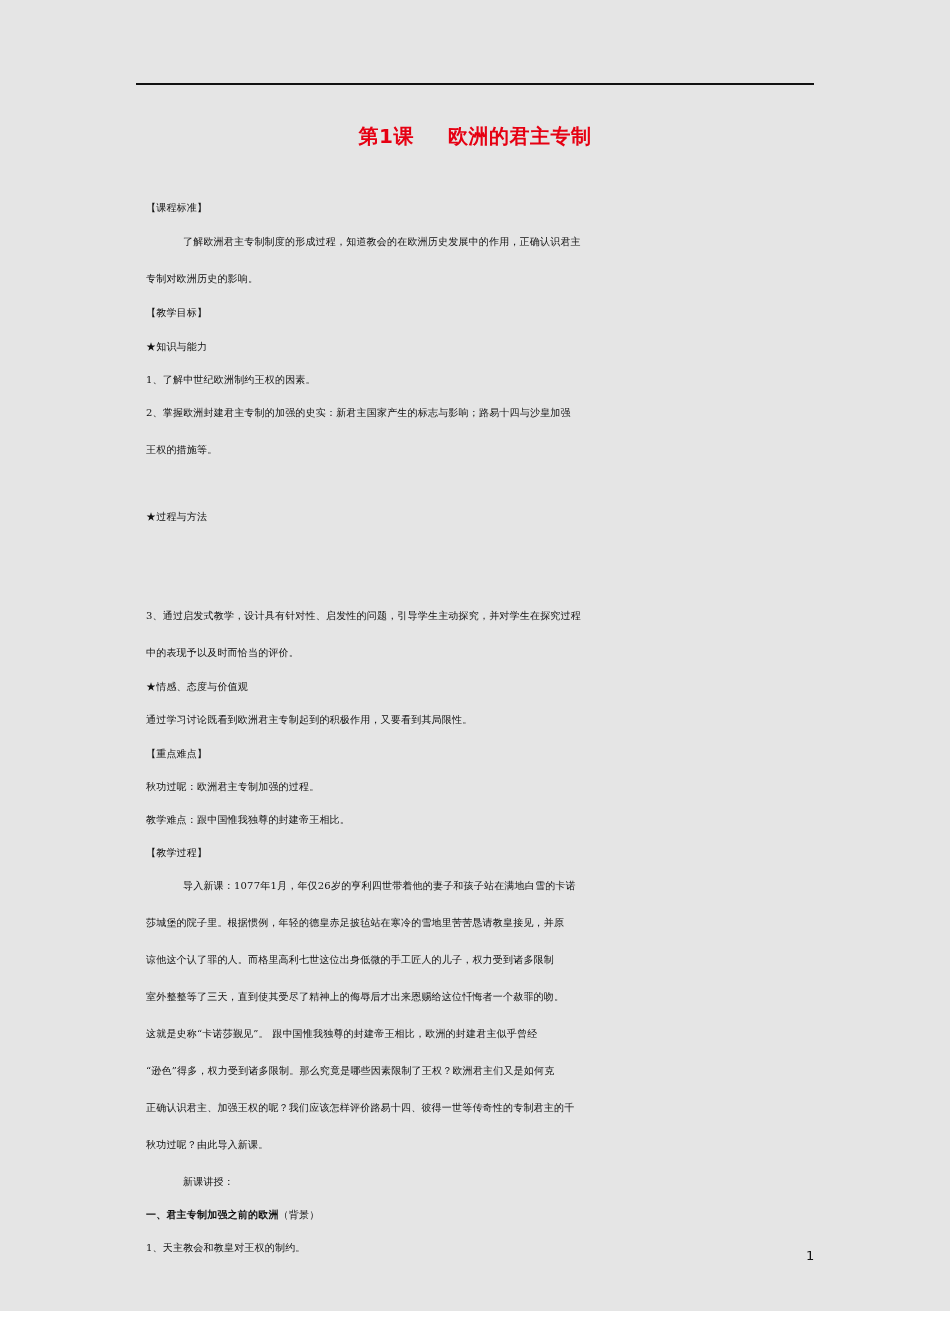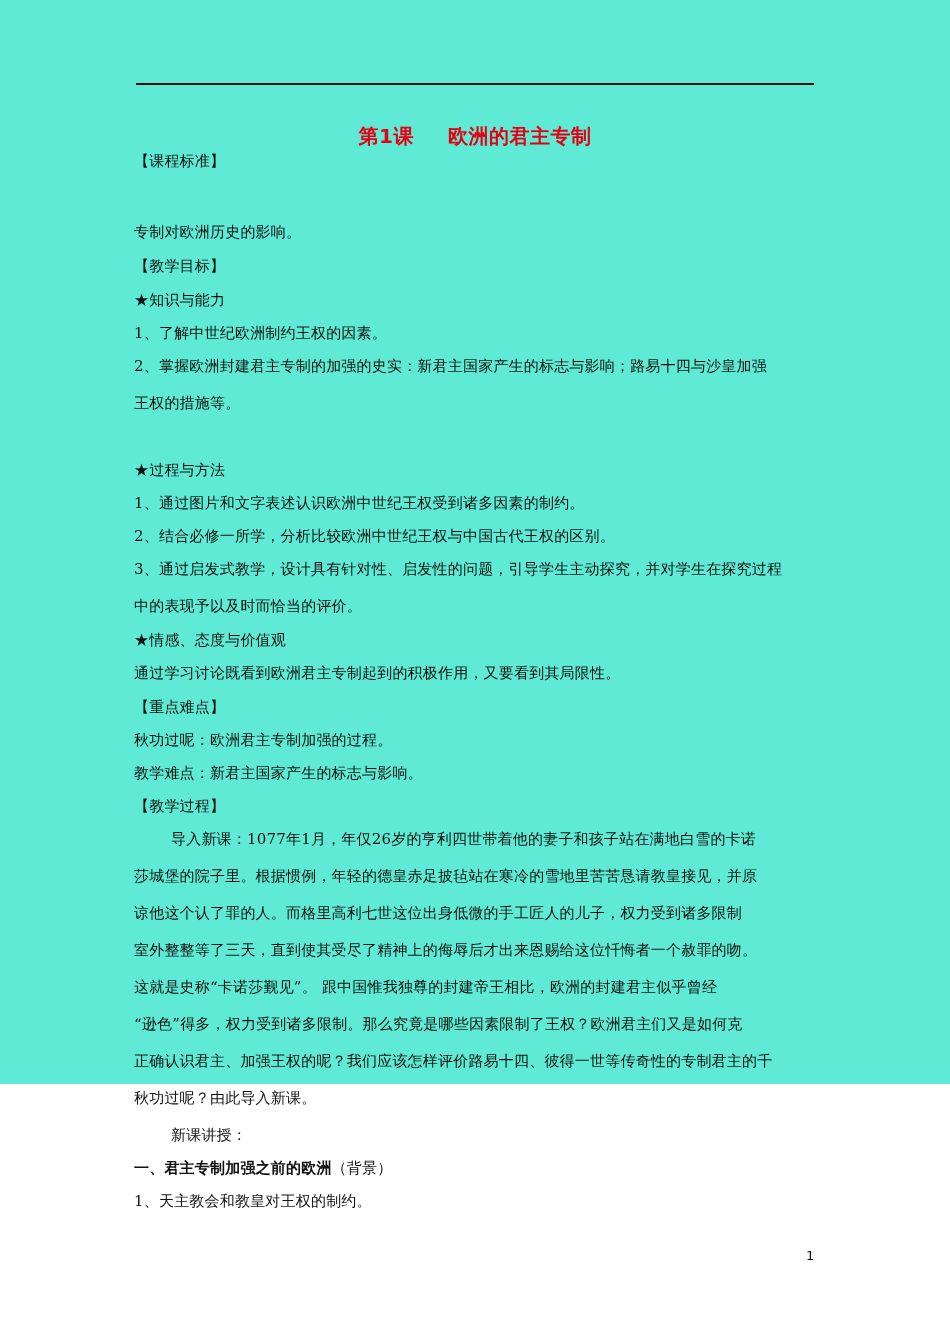--- a/index.html
+++ b/index.html
@@ -5,7 +5,7 @@
     html, body { margin: 0; padding: 0; background: #ffffff; }
     body { width: 950px; height: 1344px; position: relative; overflow: hidden;
            font-family: "DejaVu Serif", "Liberation Serif", serif; color: #111; }
-    .page { position: absolute; left: 0; top: 0; width: 950px; height: 1084px; background: #5eead4; }
+    .page { position: absolute; left: 0; top: 0; width: 950px; height: 1311px; background: #e5e5e5; }
     .rule { position: absolute; left: 136px; top: 83px; width: 678px; height: 0; border-top: 2px solid #111; }
     .title { position: absolute; left: 0; width: 950px; top: 122px; text-align: center;
              font-family: "DejaVu Sans", "Liberation Sans", sans-serif; font-weight: bold;

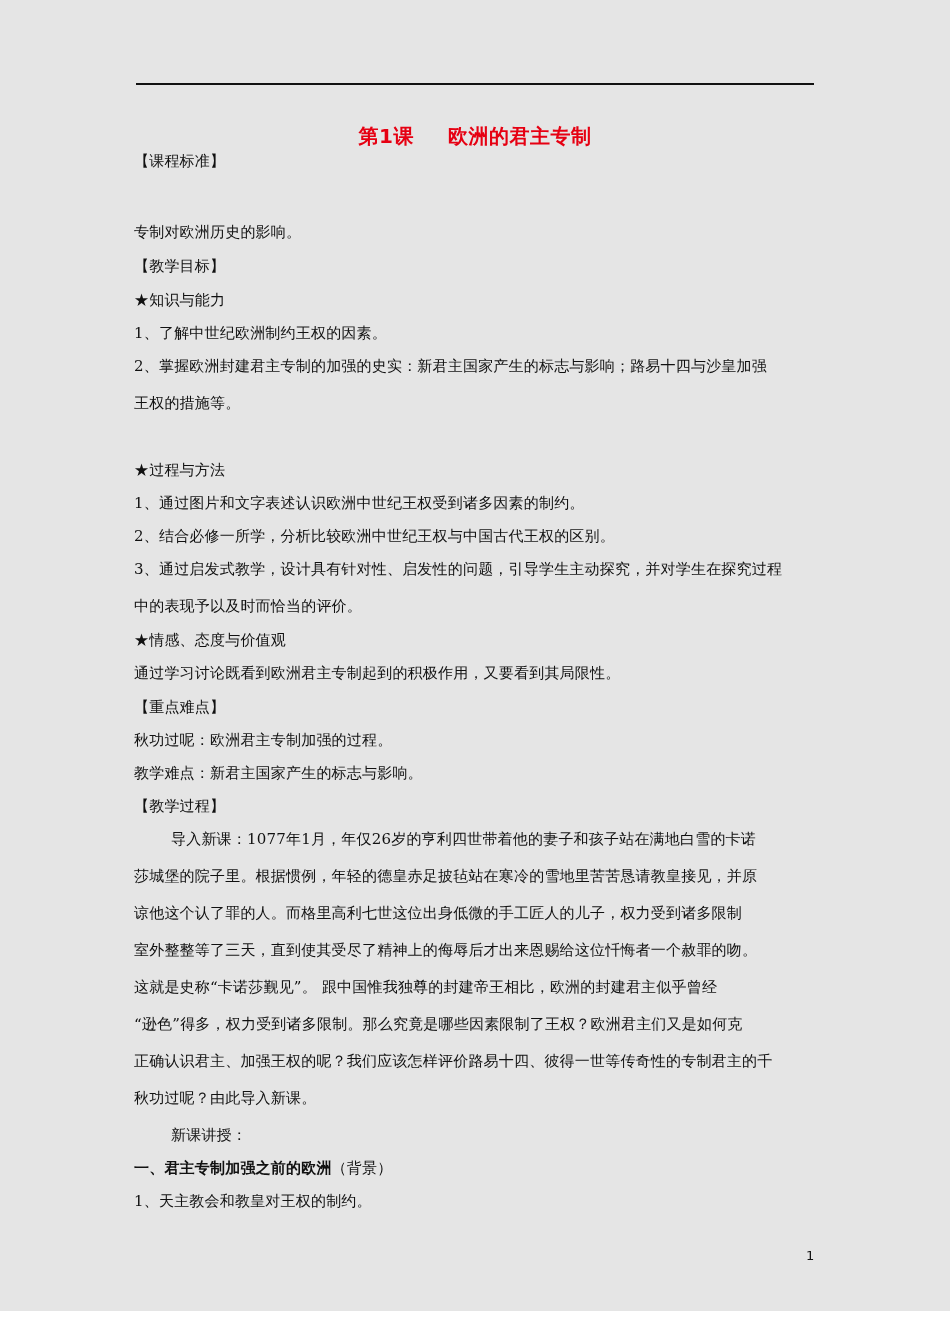--- a/index.html
+++ b/index.html
@@ -11,8 +11,8 @@
              font-family: "DejaVu Sans", "Liberation Sans", sans-serif; font-weight: bold;
              font-size: 20px; line-height: 28px; letter-spacing: 0.5px; }
     .title .gap { display: inline-block; width: 34px; }
-    .line { position: absolute; left: 134px; width: 680px; font-size: 15px; line-height: 20px;
-            white-space: nowrap; letter-spacing: 0.2px; }
+    .line { position: absolute; left: 146px; width: 680px; font-size: 10px; line-height: 20px;
+            white-space: nowrap; letter-spacing: 0.2px; margin-top: 47px; }
     .indent { padding-left: 37px; }
     .bold { font-family: Liberation Sans, sans-serif; font-weight: bold; }
     .pagenum { position: absolute; left: 806px; top: 1248px; font-size: 13px; line-height: 16px;

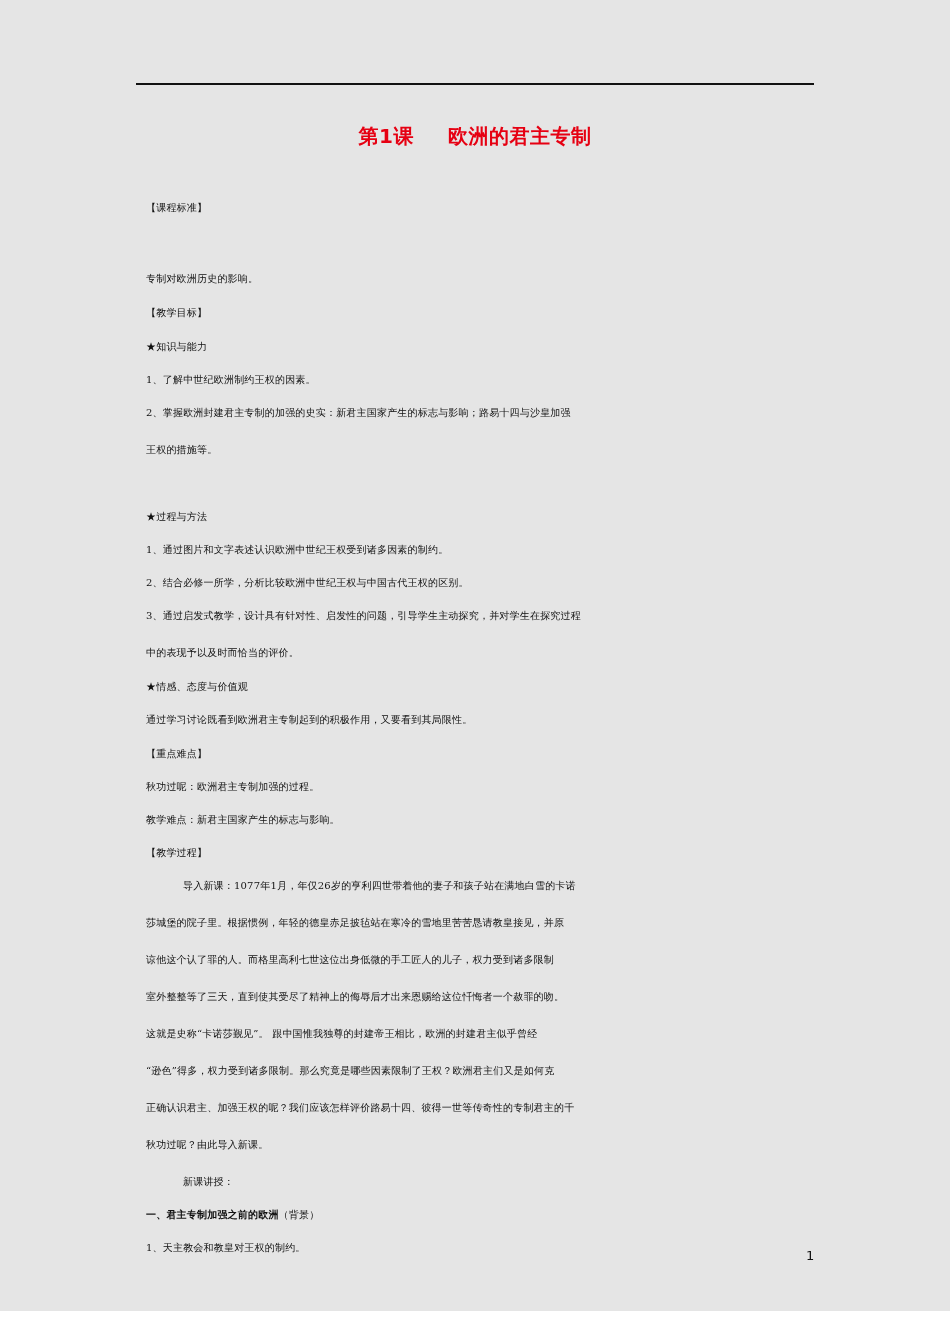--- a/index.html
+++ b/index.html
@@ -29,6 +29,7 @@
   </div>
 
   <div class="line" style="top:151px">【课程标准】</div>
+  <div class="line indent" style="top:185px">了解欧洲君主专制制度的形成过程，知道教会的在欧洲历史发展中的作用，正确认识君主</div>
   <div class="line" style="top:222px">专制对欧洲历史的影响。</div>
   <div class="line" style="top:290px">★知识与能力</div>
   <div class="line" style="top:256px">【教学目标】</div>

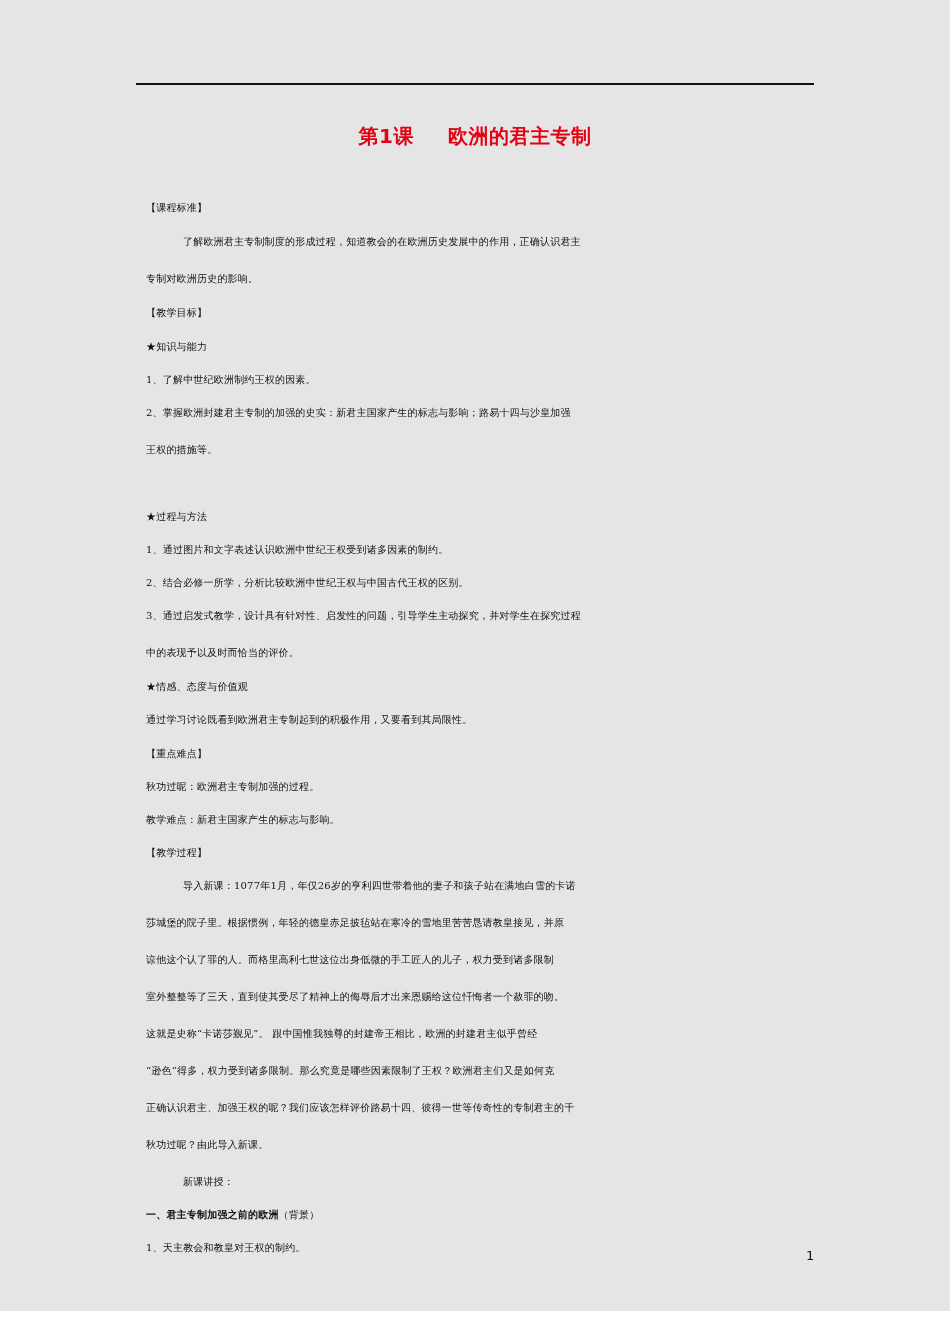--- a/index.html
+++ b/index.html
@@ -37,7 +37,6 @@
   <div class="line" style="top:356px">2、掌握欧洲封建君主专制的加强的史实：新君主国家产生的标志与影响；路易十四与沙皇加强</div>
   <div class="line" style="top:393px">王权的措施等。</div>
   <div class="line" style="top:460px">★过程与方法</div>
-  <div class="line" style="top:493px">1、通过图片和文字表述认识欧洲中世纪王权受到诸多因素的制约。</div>
   <div class="line" style="top:526px">2、结合必修一所学，分析比较欧洲中世纪王权与中国古代王权的区别。</div>
   <div class="line" style="top:559px">3、通过启发式教学，设计具有针对性、启发性的问题，引导学生主动探究，并对学生在探究过程</div>
   <div class="line" style="top:596px">中的表现予以及时而恰当的评价。</div>

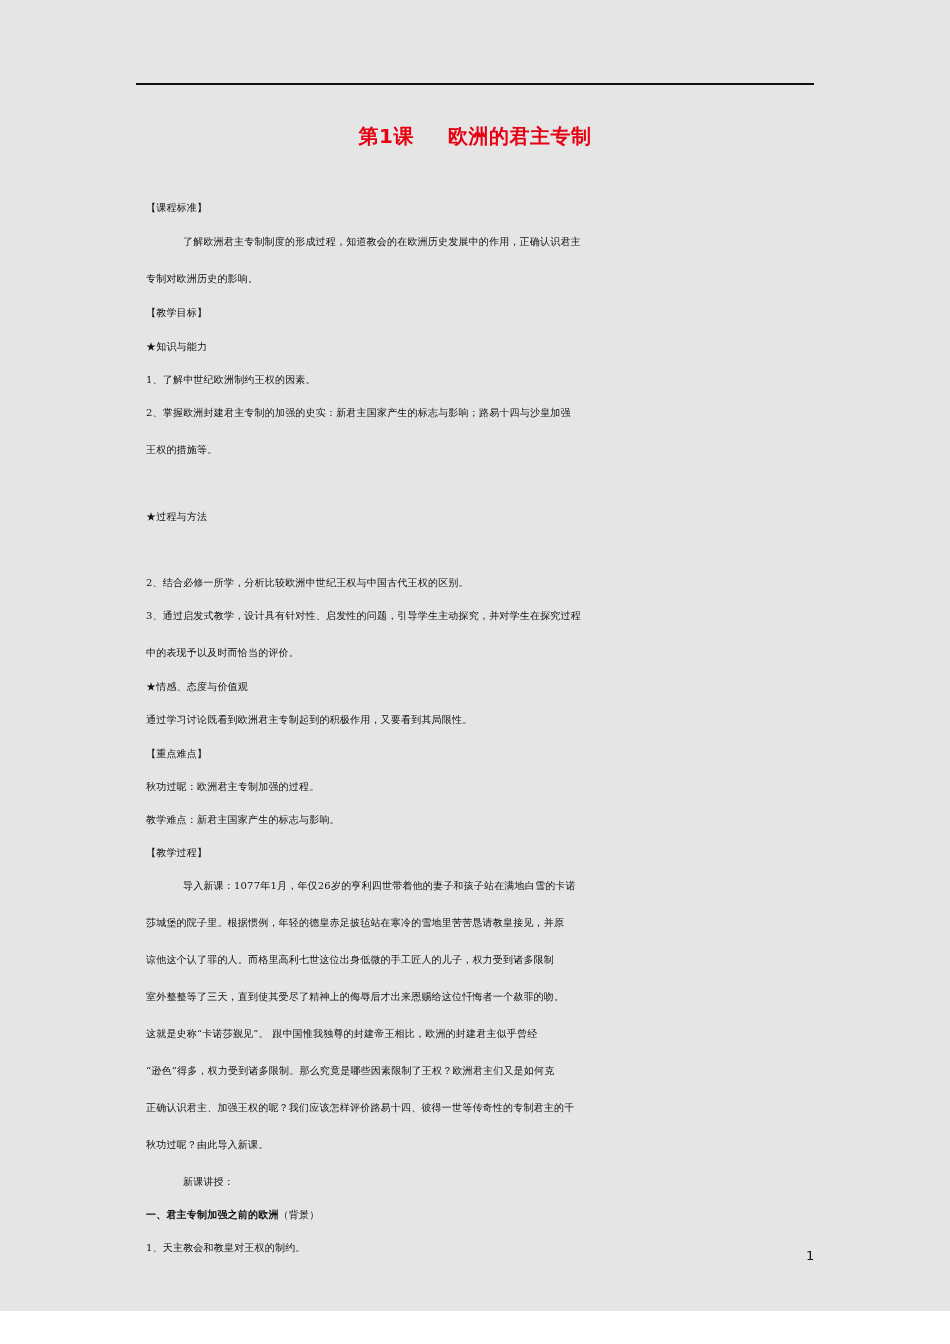--- a/index.html
+++ b/index.html
@@ -37,7 +37,6 @@
   <div class="line" style="top:356px">2、掌握欧洲封建君主专制的加强的史实：新君主国家产生的标志与影响；路易十四与沙皇加强</div>
   <div class="line" style="top:393px">王权的措施等。</div>
   <div class="line" style="top:460px">★过程与方法</div>
-  <div class="line" style="top:526px">2、结合必修一所学，分析比较欧洲中世纪王权与中国古代王权的区别。</div>
   <div class="line" style="top:559px">3、通过启发式教学，设计具有针对性、启发性的问题，引导学生主动探究，并对学生在探究过程</div>
   <div class="line" style="top:596px">中的表现予以及时而恰当的评价。</div>
   <div class="line" style="top:630px">★情感、态度与价值观</div>

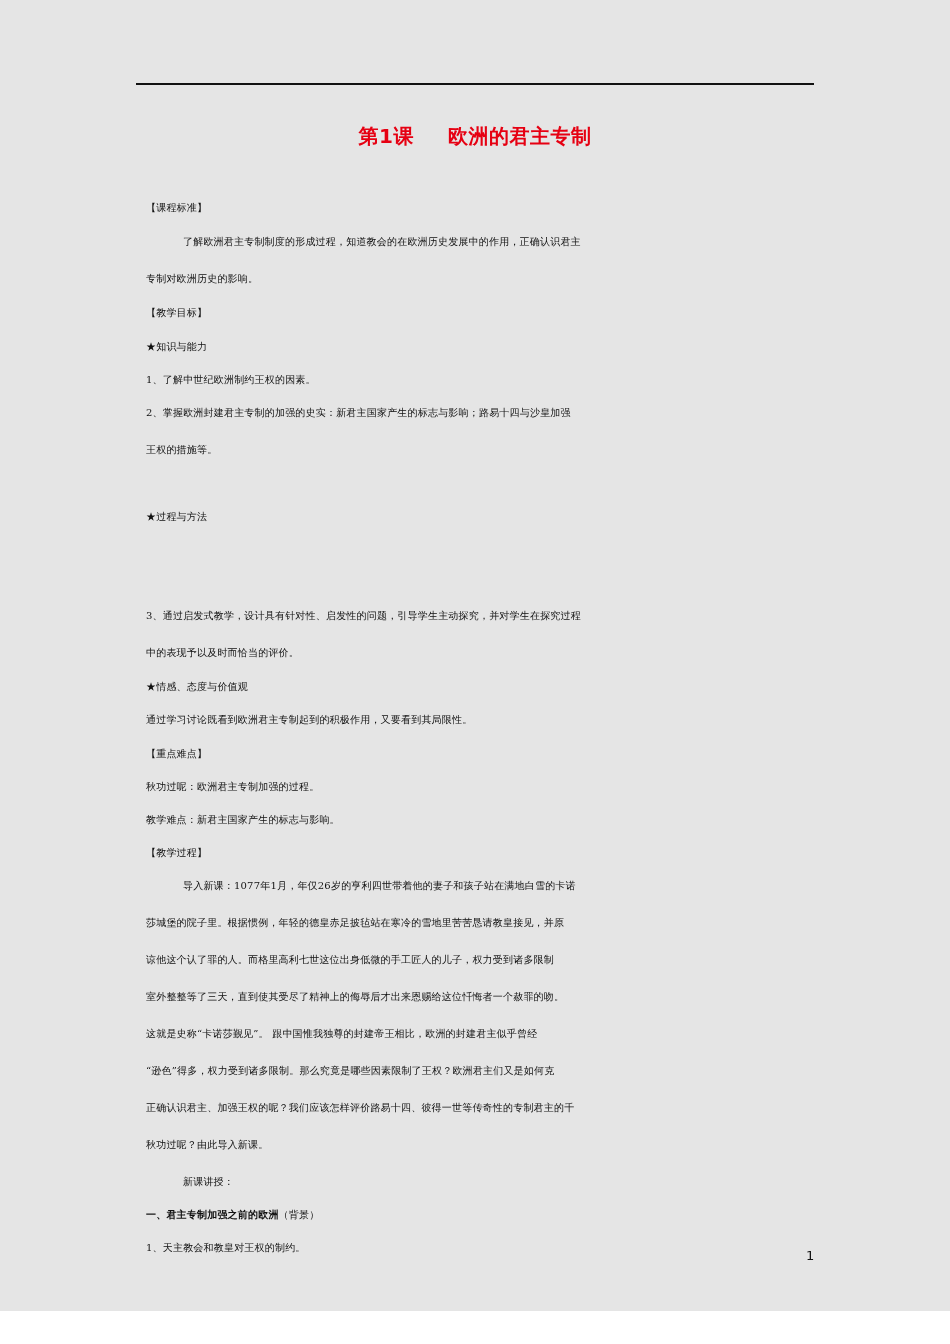--- a/index.html
+++ b/index.html
@@ -43,7 +43,7 @@
   <div class="line" style="top:663px">通过学习讨论既看到欧洲君主专制起到的积极作用，又要看到其局限性。</div>
   <div class="line" style="top:697px">【重点难点】</div>
   <div class="line" style="top:730px">秋功过呢：欧洲君主专制加强的过程。</div>
-  <div class="line" style="top:763px">教学难点：新君主国家产生的标志与影响。</div>
+  <div class="line" style="top:763px">教学难点：跟中国惟我独尊的封建帝王相比。</div>
   <div class="line" style="top:796px">【教学过程】</div>
   <div class="line indent" style="top:829px">导入新课：1077年1月，年仅26岁的亨利四世带着他的妻子和孩子站在满地白雪的卡诺</div>
   <div class="line" style="top:866px">莎城堡的院子里。根据惯例，年轻的德皇赤足披毡站在寒冷的雪地里苦苦恳请教皇接见，并原</div>

